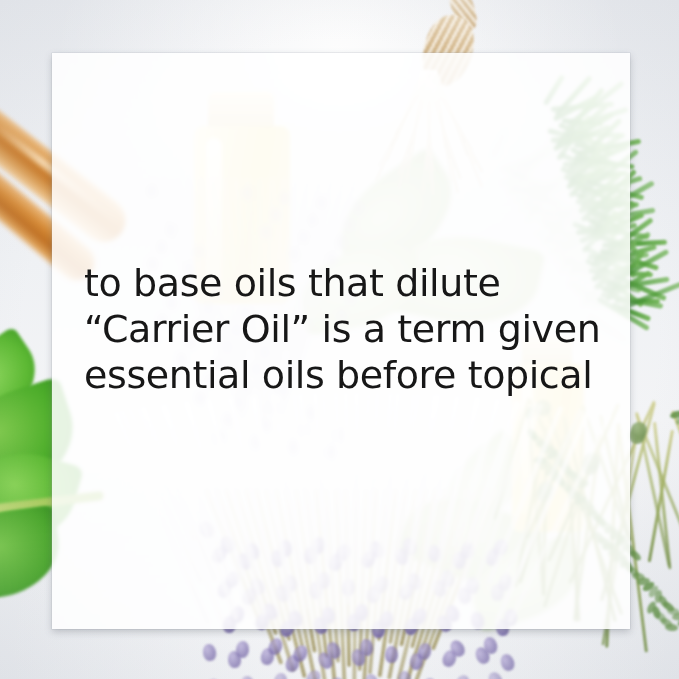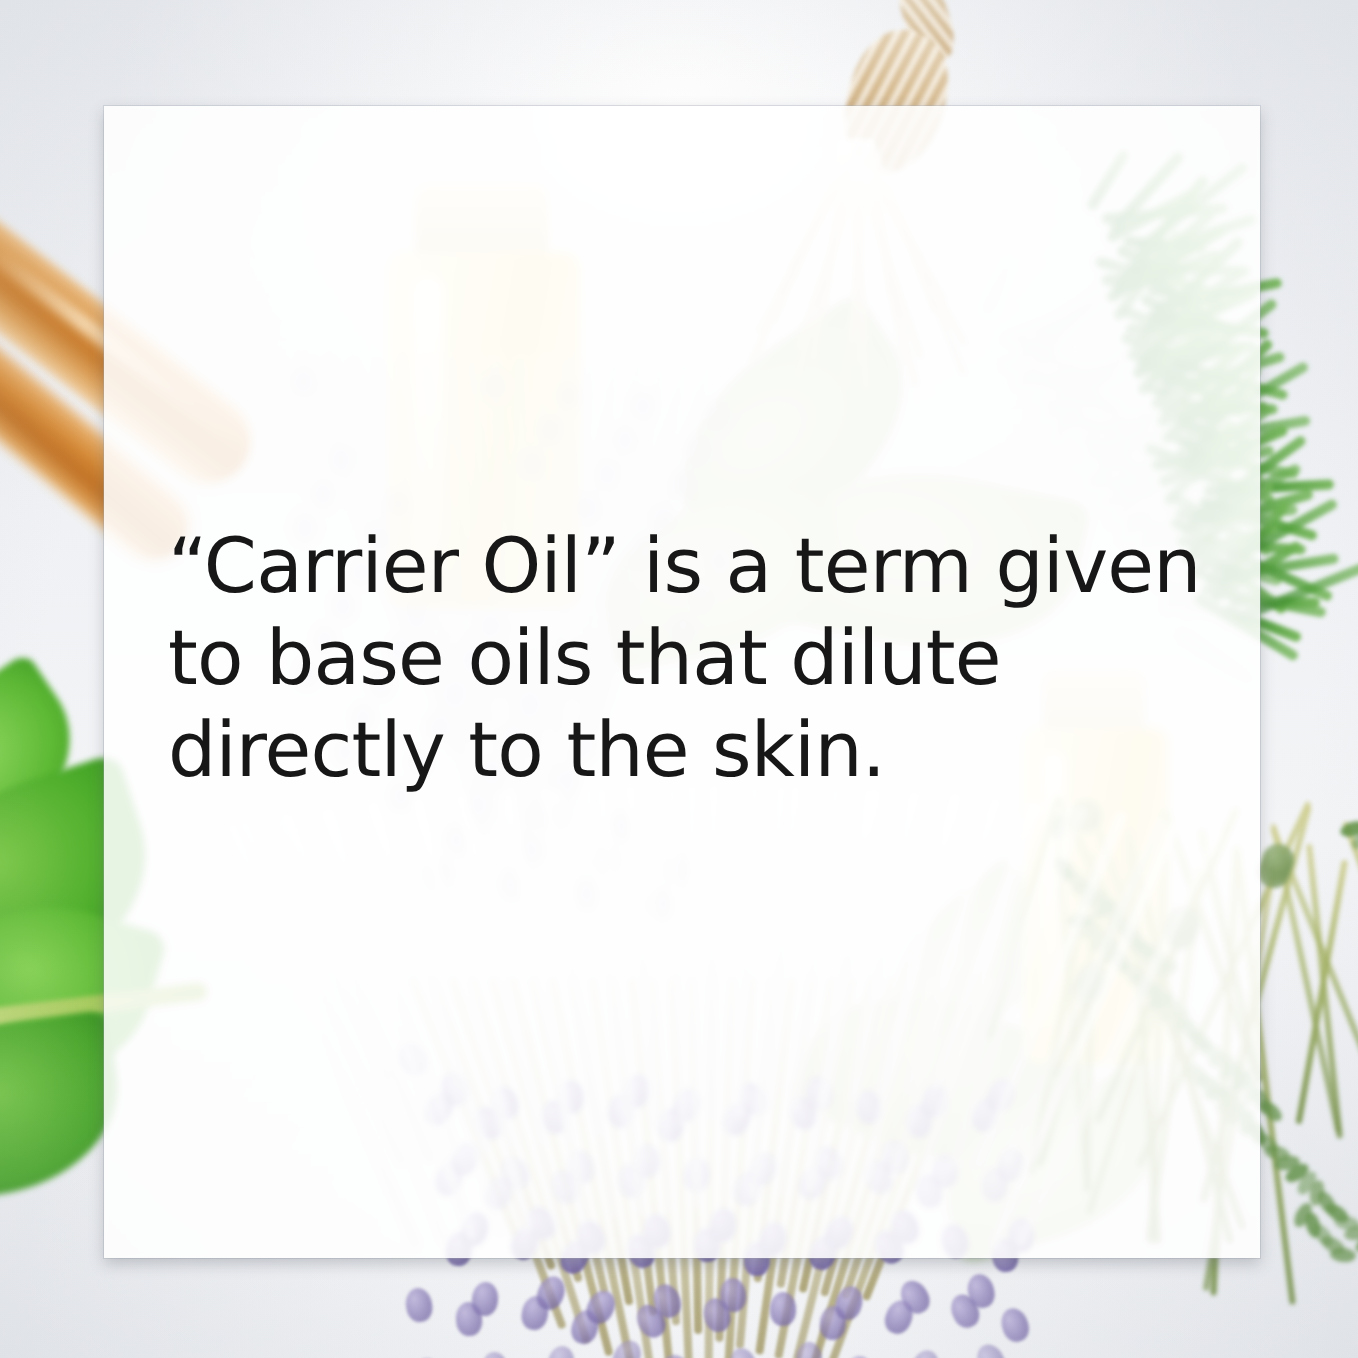--- a/index.html
+++ b/index.html
@@ -863,8 +863,8 @@
 
 
       <p class="body-copy">
+        <span class="line">to base oils that dilute</span>
         <span class="line">“Carrier Oil” is a term given</span>
-        <span class="line">to base oils that dilute</span>
         <span class="line">directly to the skin.</span>
       </p>
 

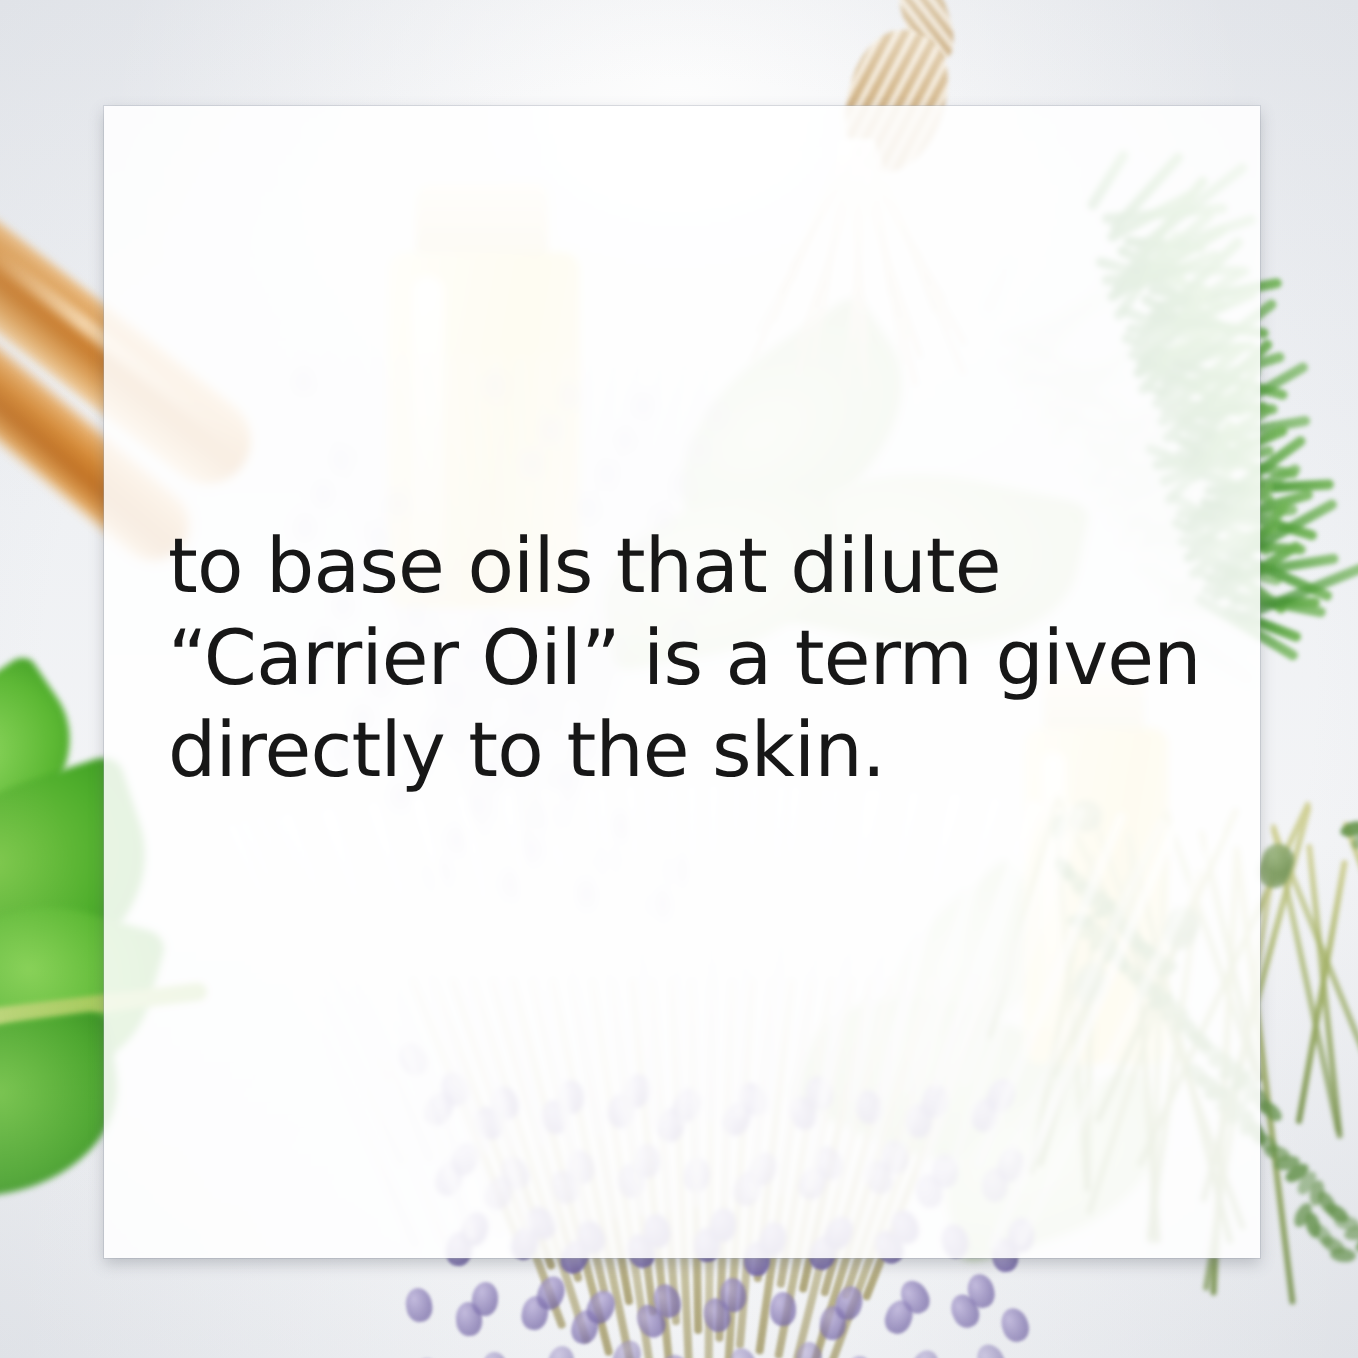--- a/index.html
+++ b/index.html
@@ -865,6 +865,7 @@
       <p class="body-copy">
         <span class="line">to base oils that dilute</span>
         <span class="line">“Carrier Oil” is a term given</span>
+        <span class="line">essential oils before topical</span>
         <span class="line">directly to the skin.</span>
       </p>
 

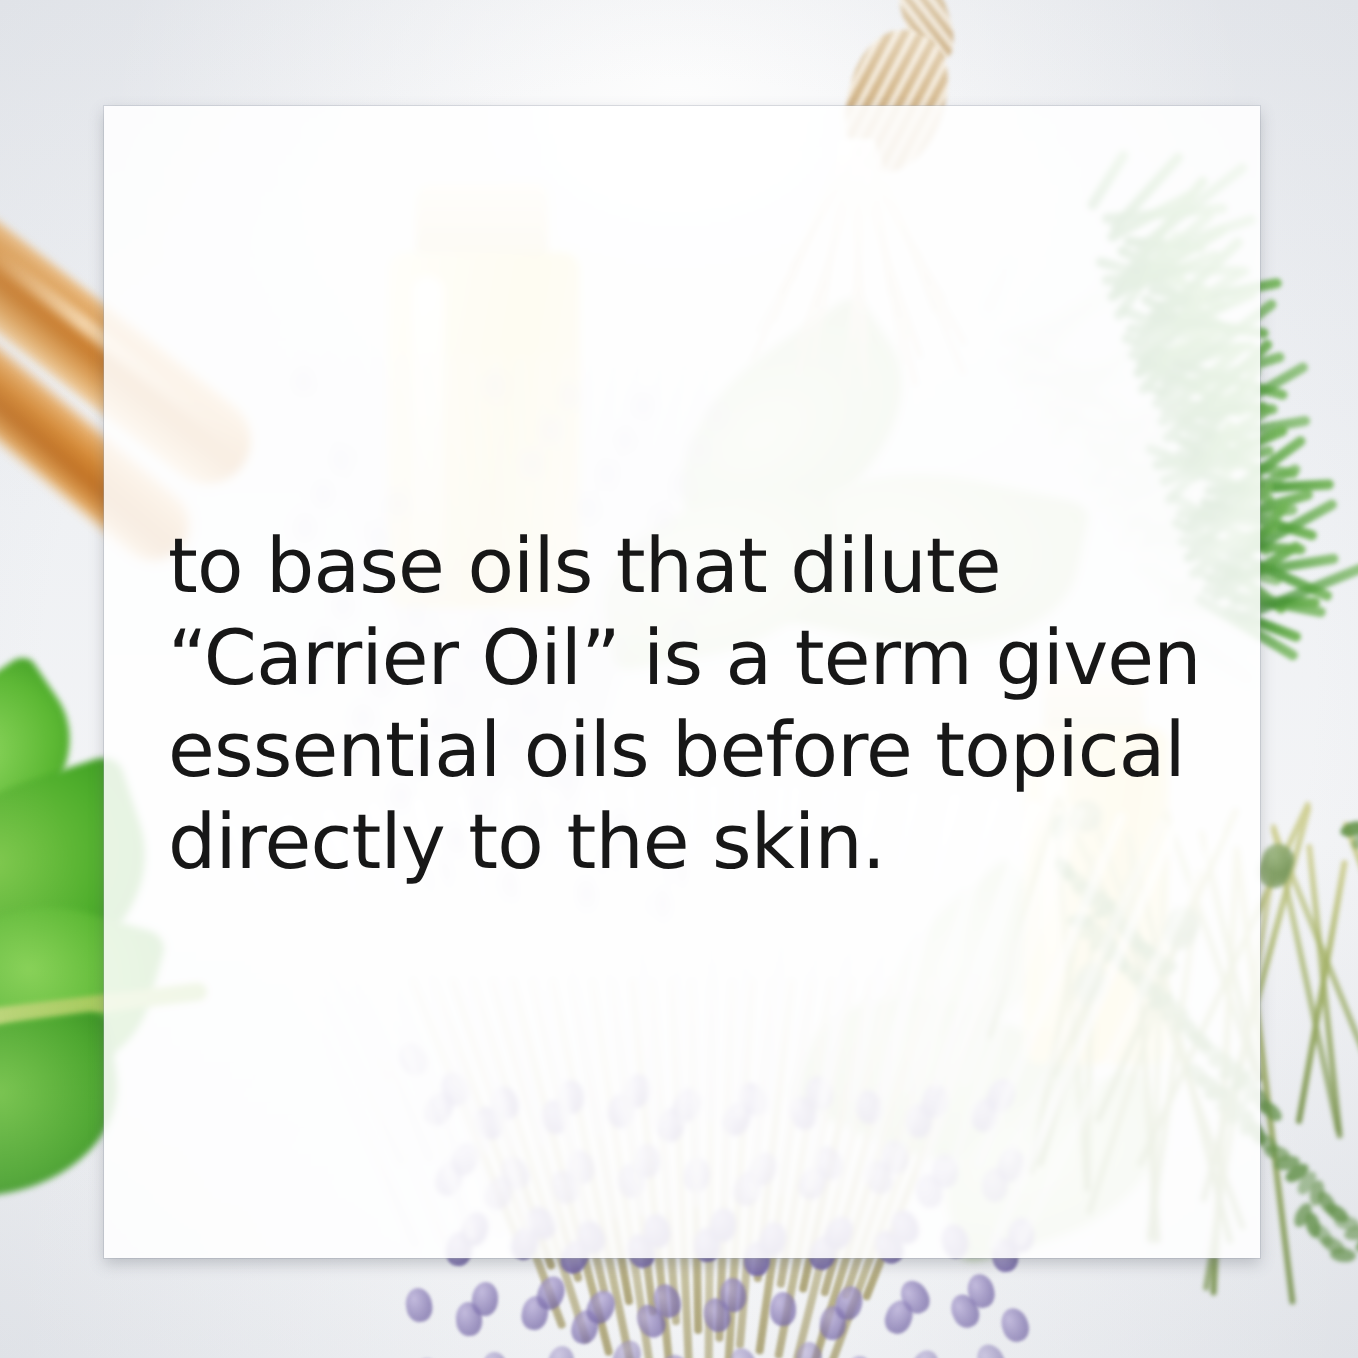--- a/index.html
+++ b/index.html
@@ -866,7 +866,6 @@
         <span class="line">to base oils that dilute</span>
         <span class="line">“Carrier Oil” is a term given</span>
         <span class="line">essential oils before topical</span>
-        <span class="line">directly to the skin.</span>
       </p>
 
     </div>

